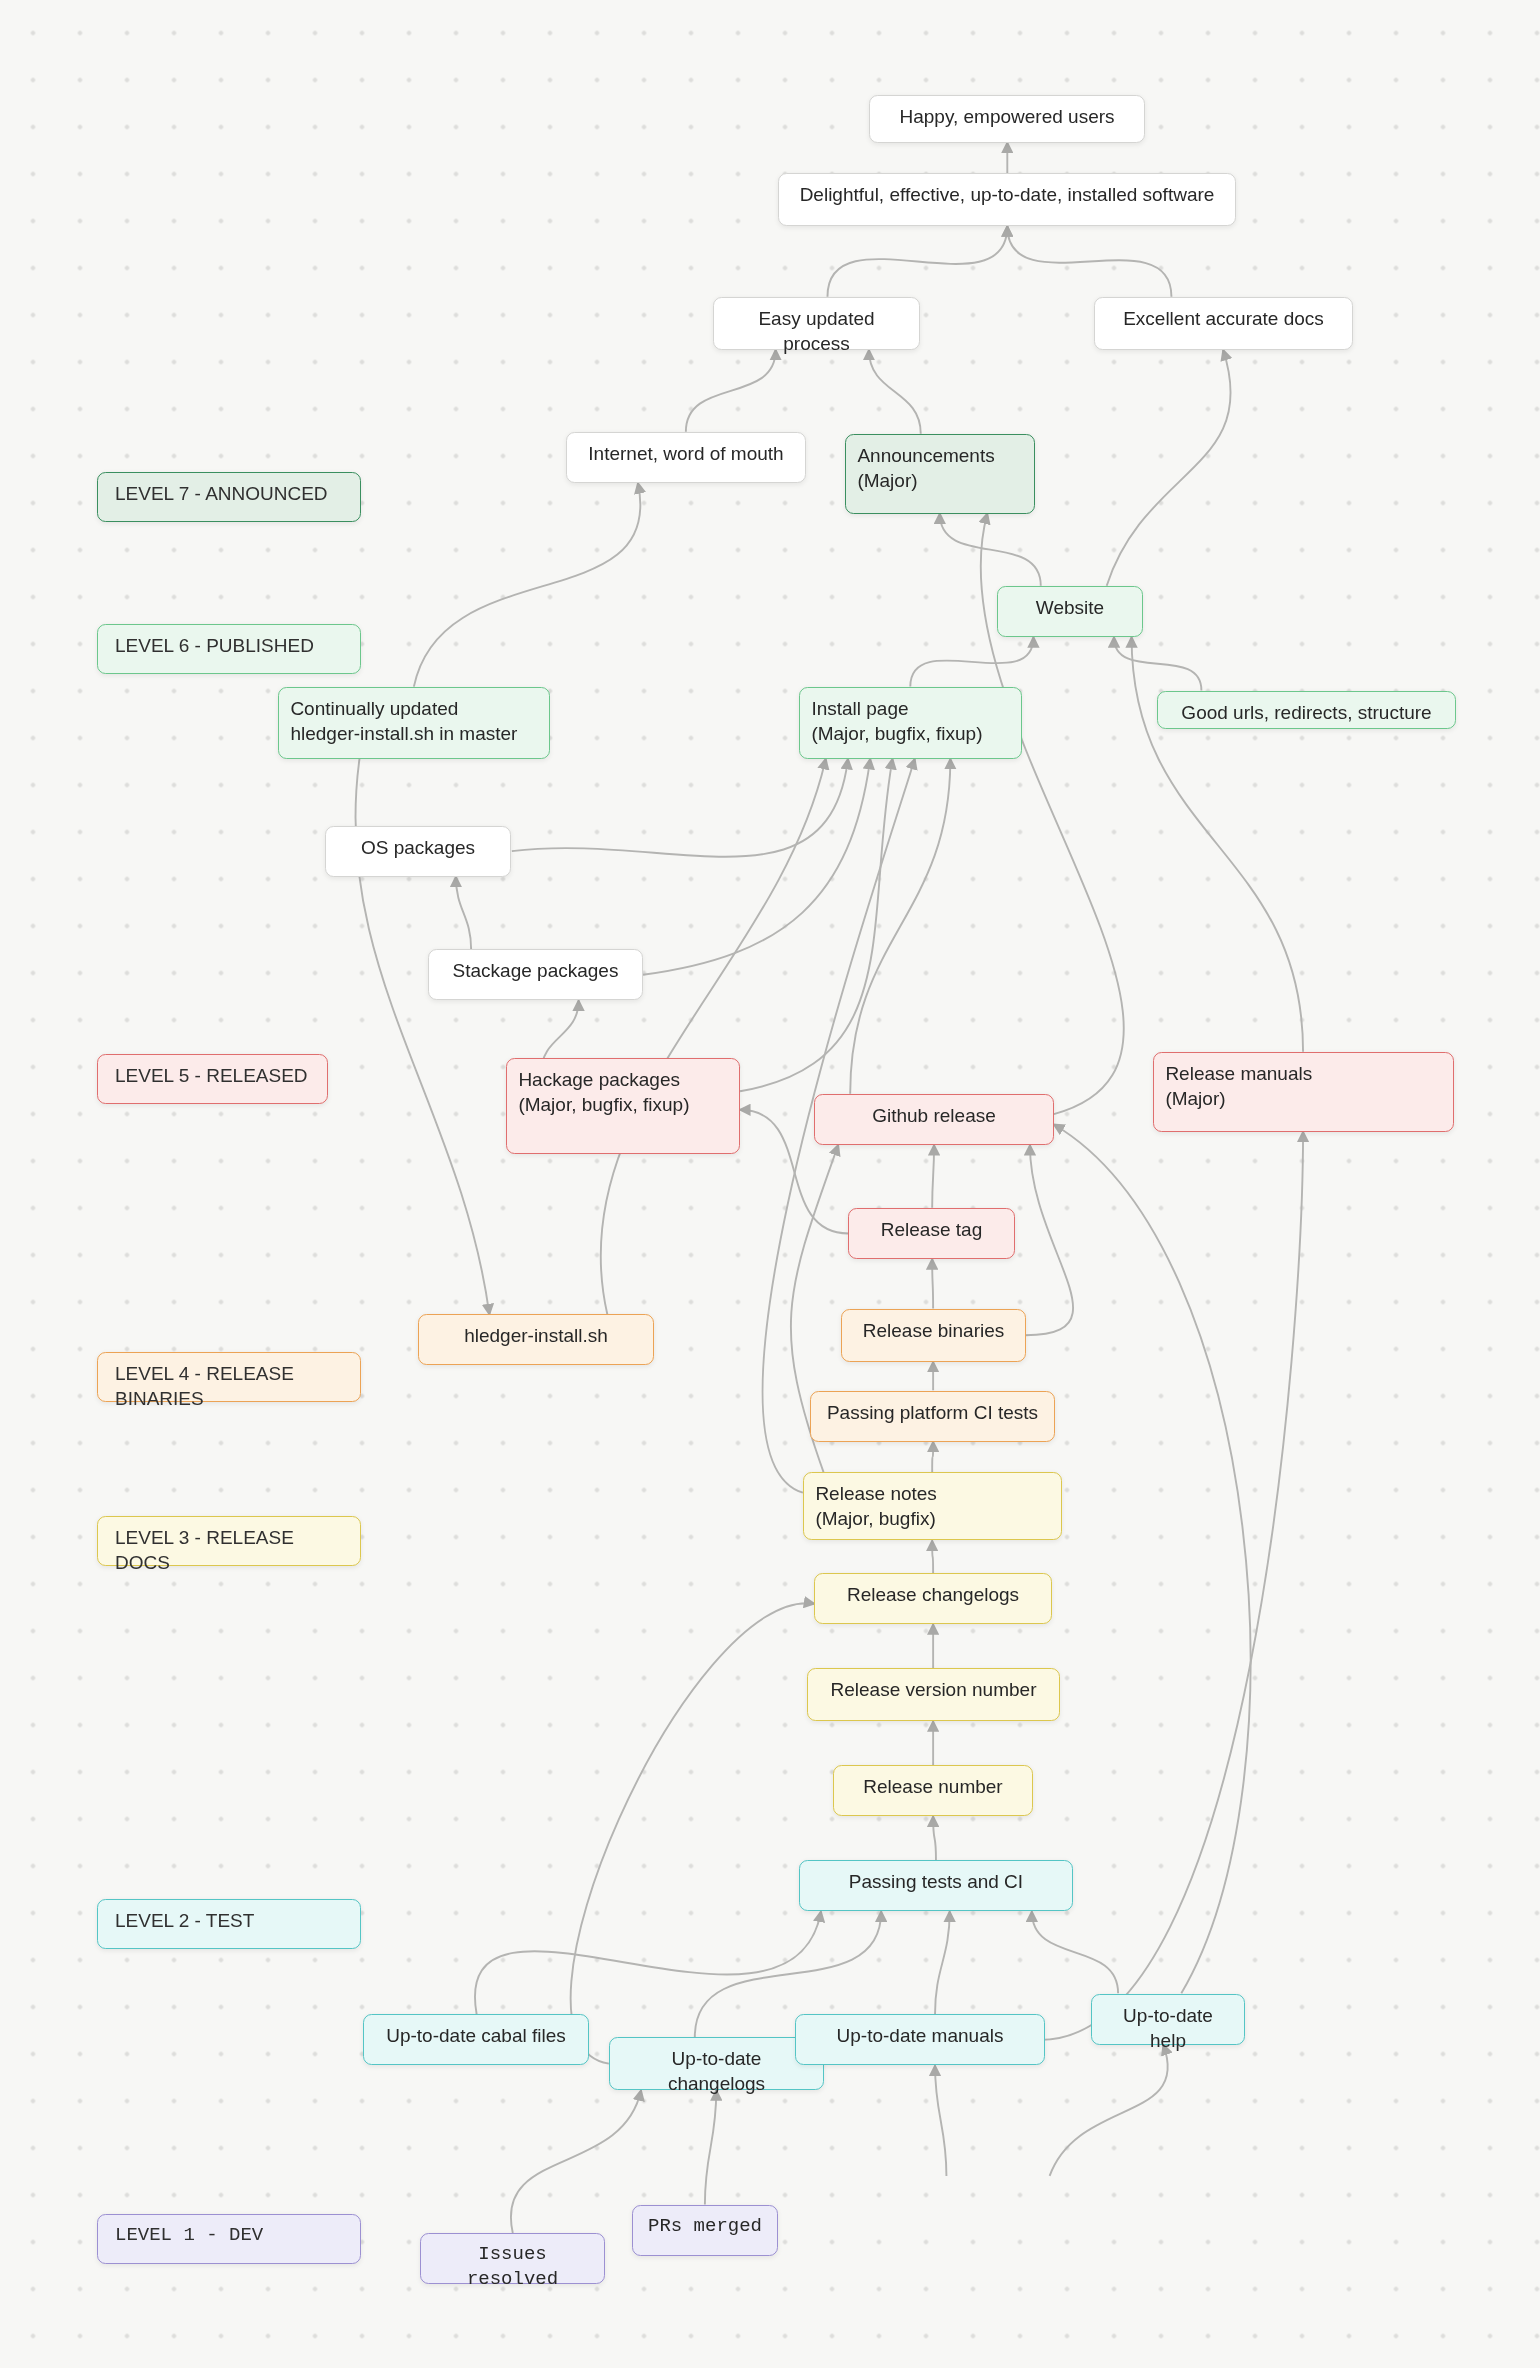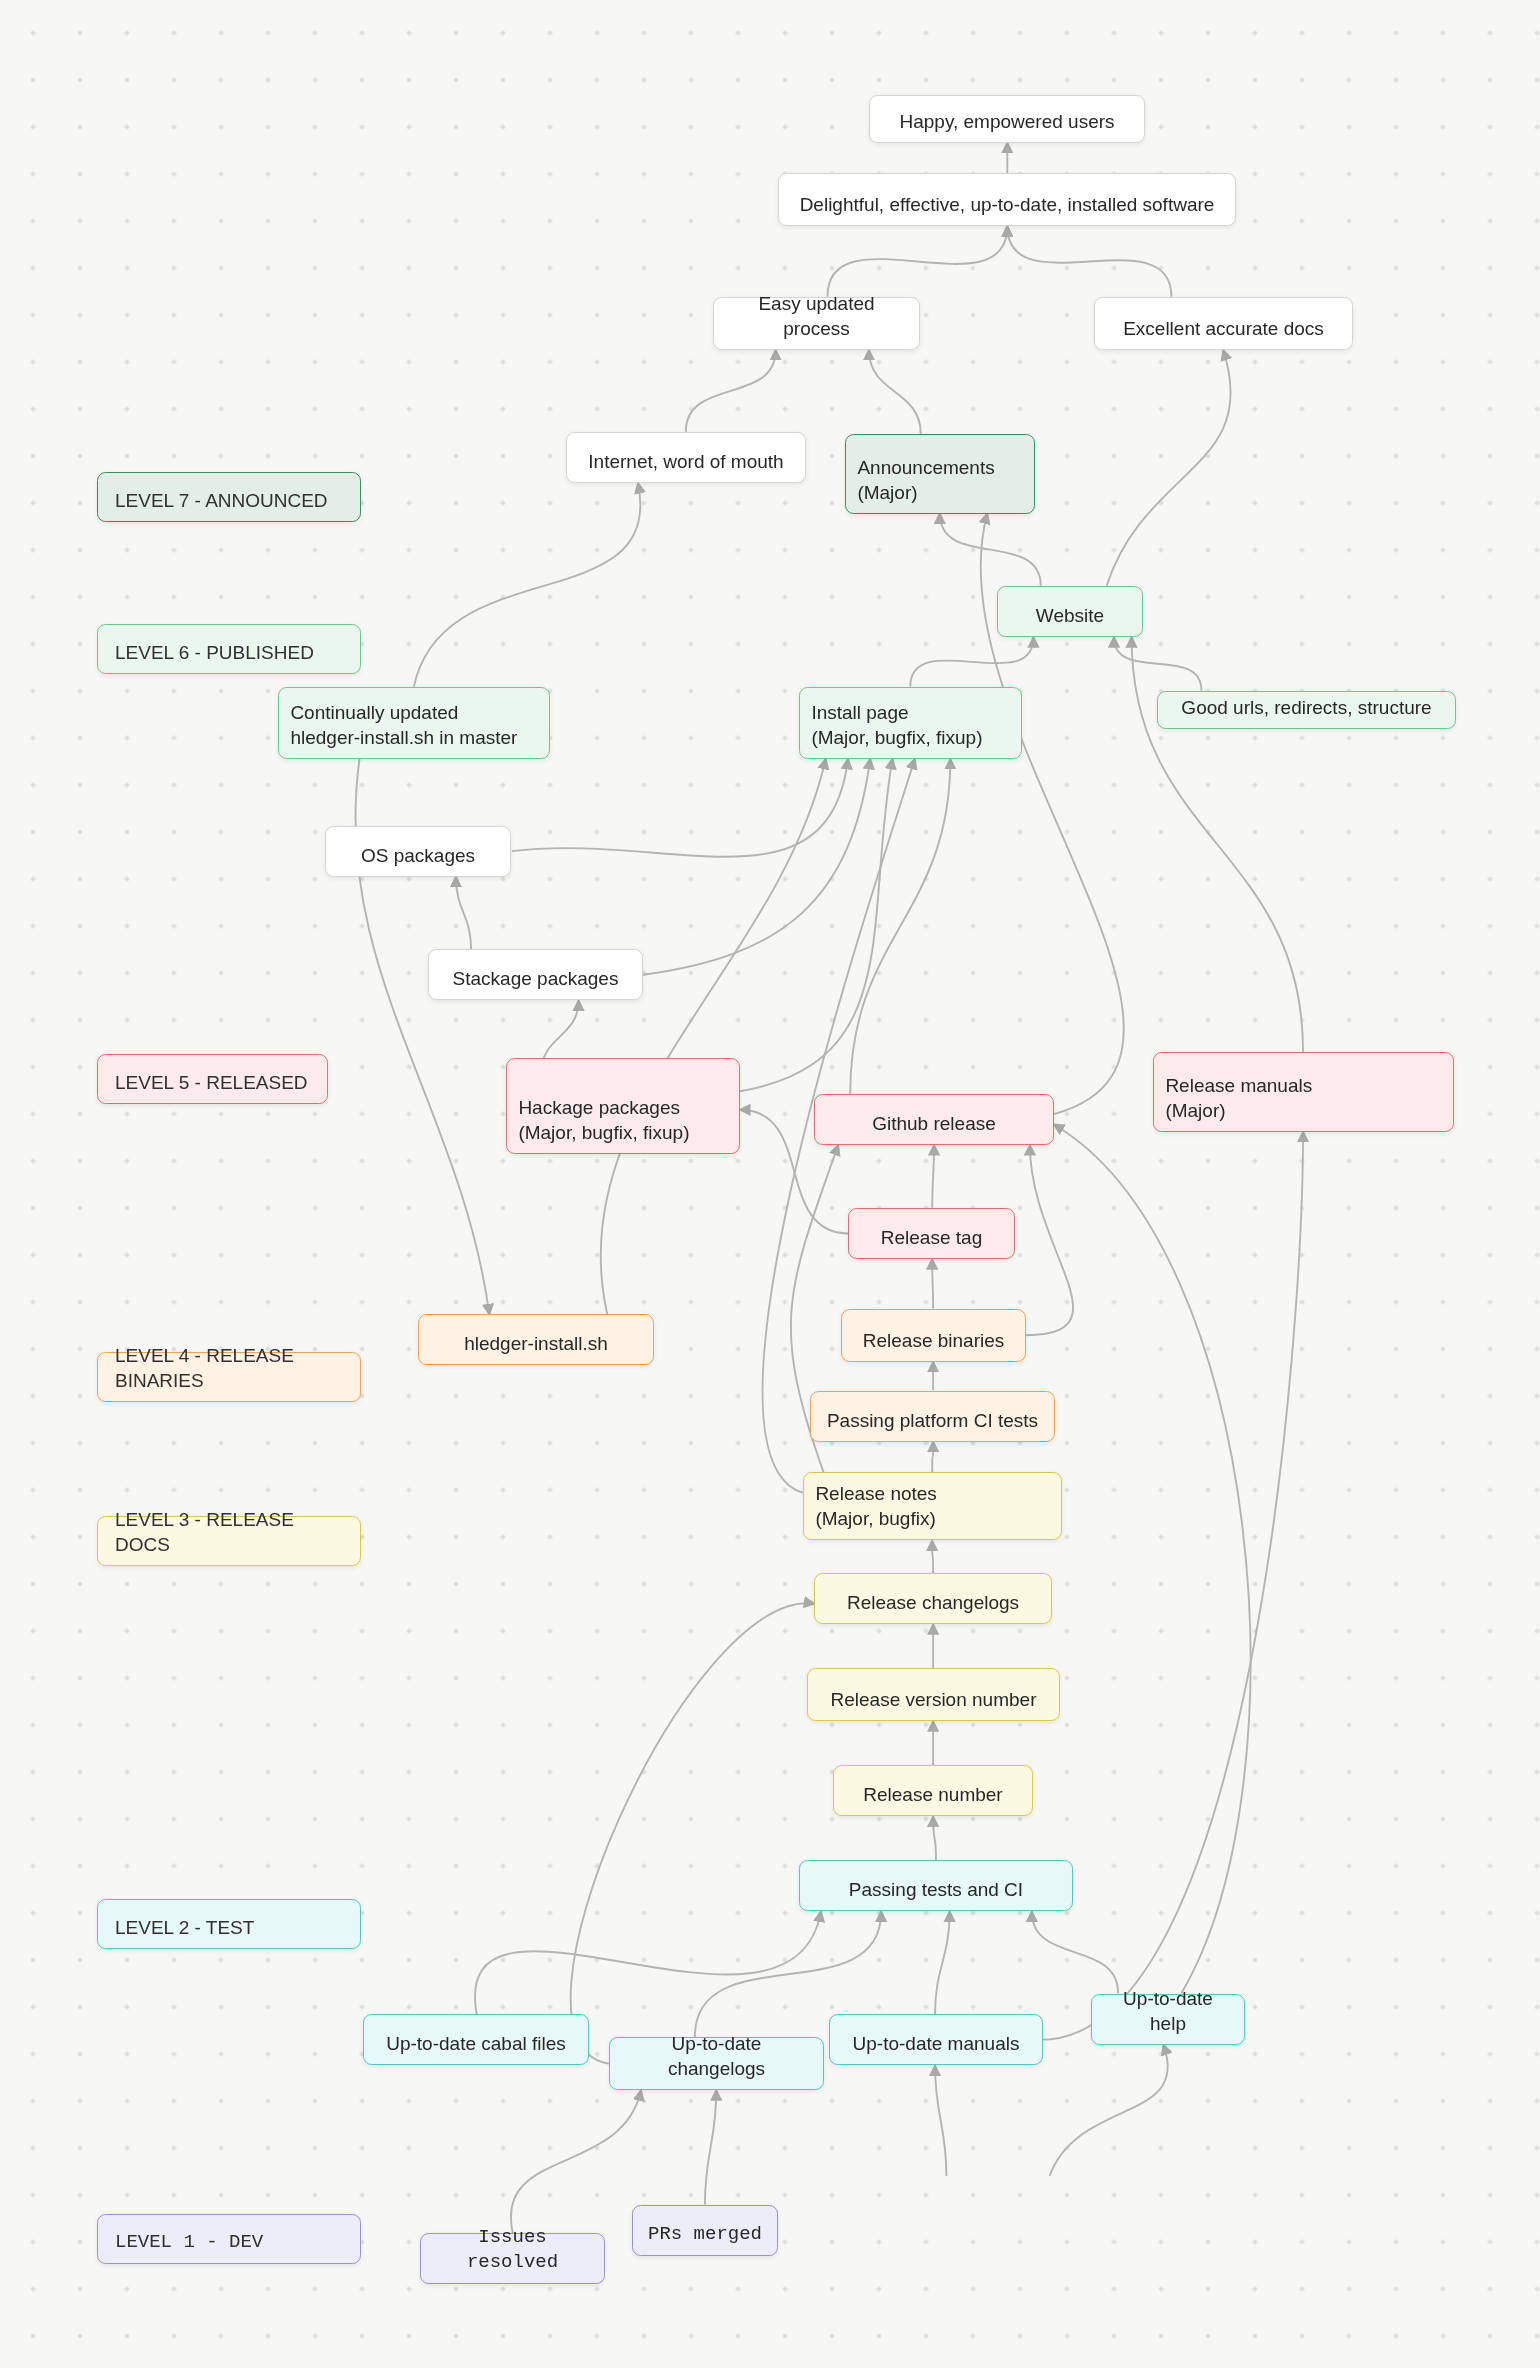--- a/index.html
+++ b/index.html
@@ -21,7 +21,7 @@
   .node{
     position:absolute;z-index:2;box-sizing:border-box;
     border-radius:8.6px;
-    display:flex;flex-direction:column;justify-content:flex-end;align-items:center;
+    display:flex;flex-direction:column;justify-content:flex-start;align-items:center;
     text-align:center;
     padding:7.6px 11.4px;
     font-size:19px;line-height:1.32;color:#272727;

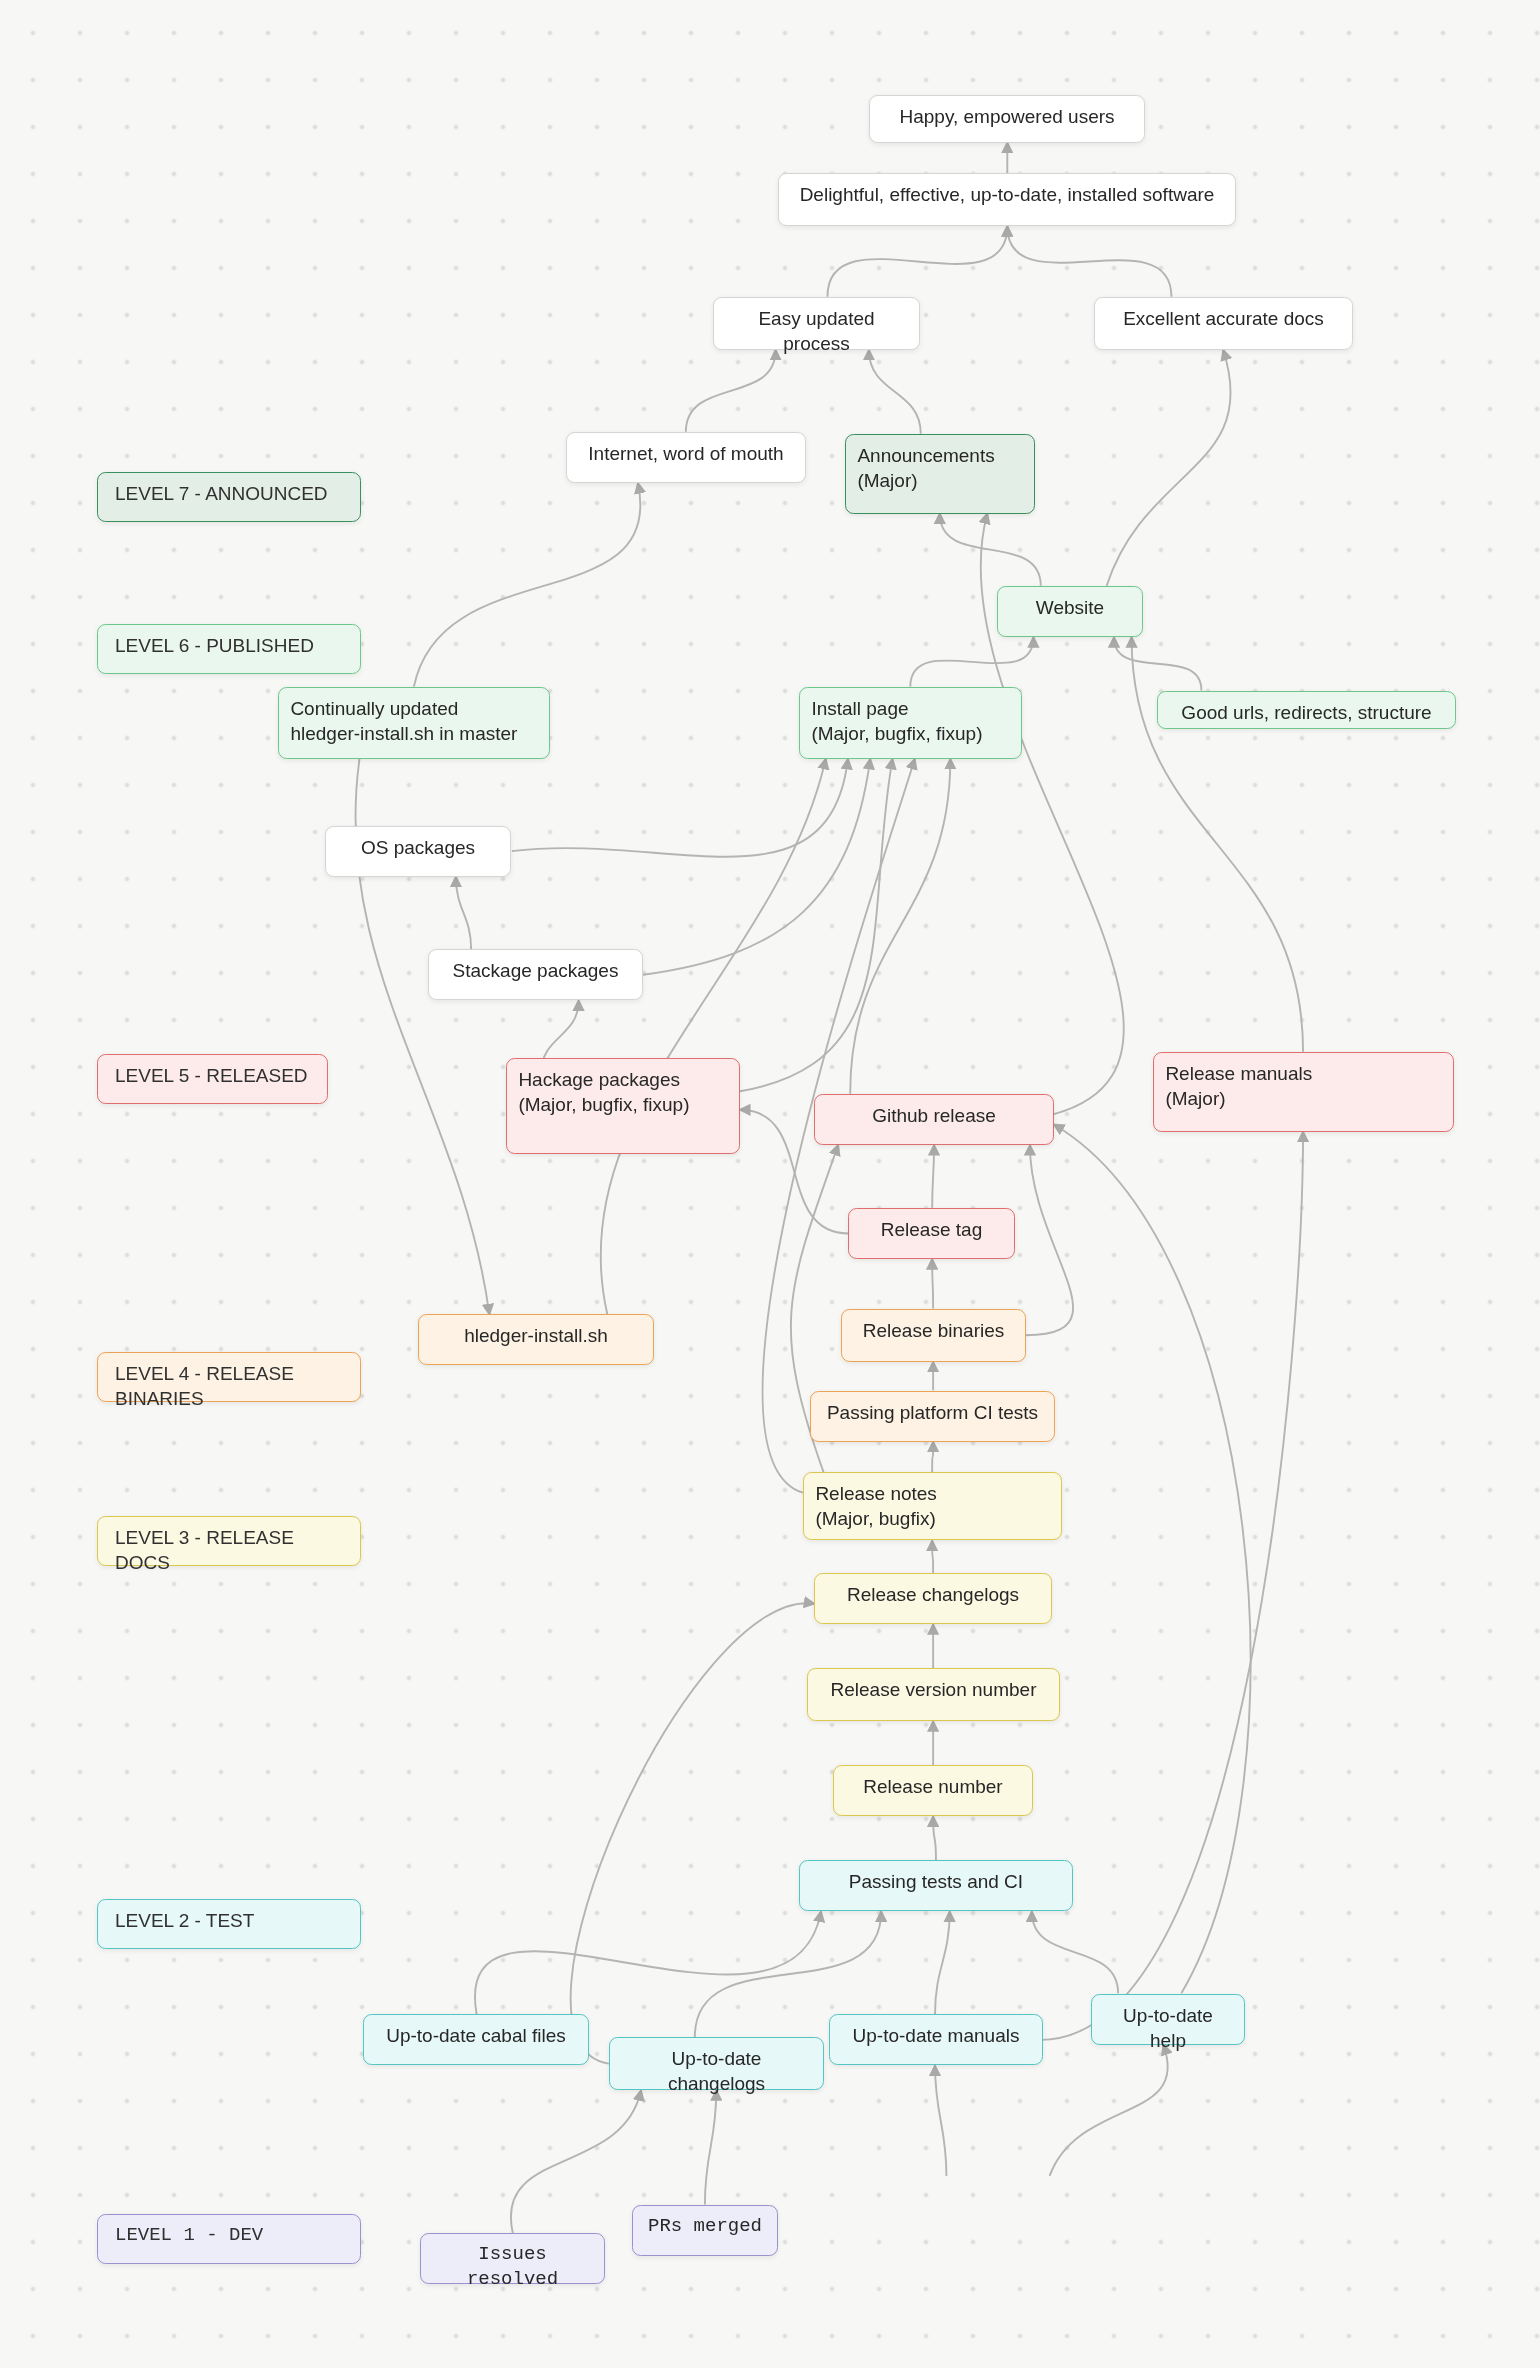--- a/index.html
+++ b/index.html
@@ -201,7 +201,7 @@
   <div class="node c-cyan" style="left:609px;top:2037px;width:215px;height:53px">
       <span>Up-to-date changelogs</span>
     </div>
-  <div class="node c-cyan" style="left:829px;top:2014px;width:214px;height:51px">
+  <div class="node c-cyan" style="left:795px;top:2014px;width:250px;height:51px">
       <span>Up-to-date manuals</span>
     </div>
   <div class="node c-cyan" style="left:1091px;top:1994px;width:154px;height:51px">

